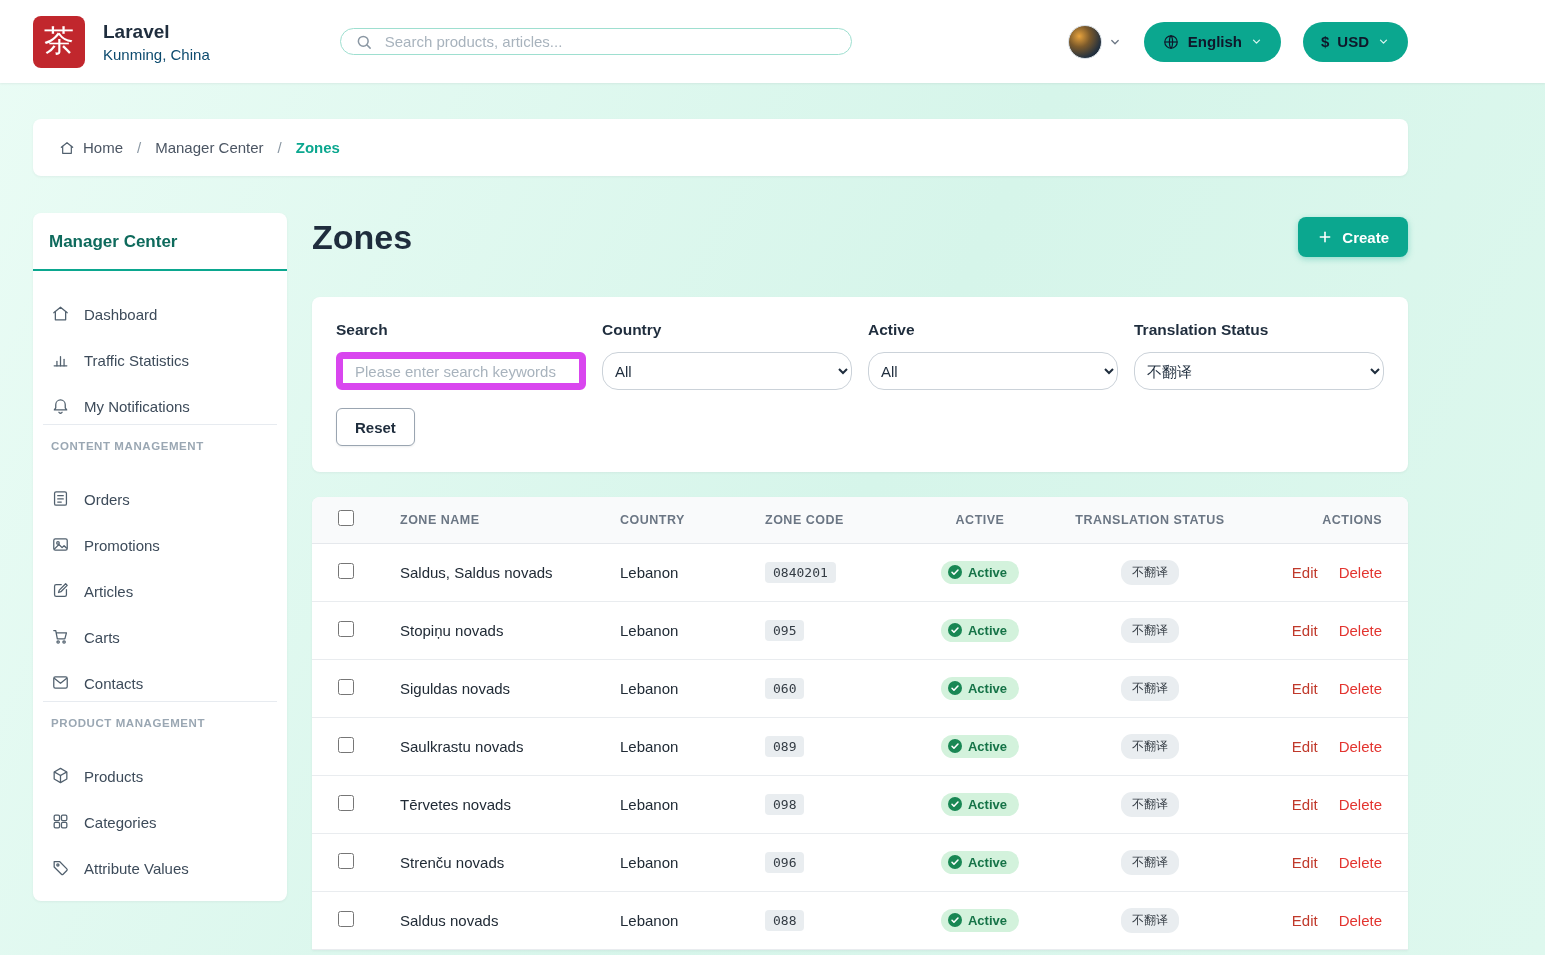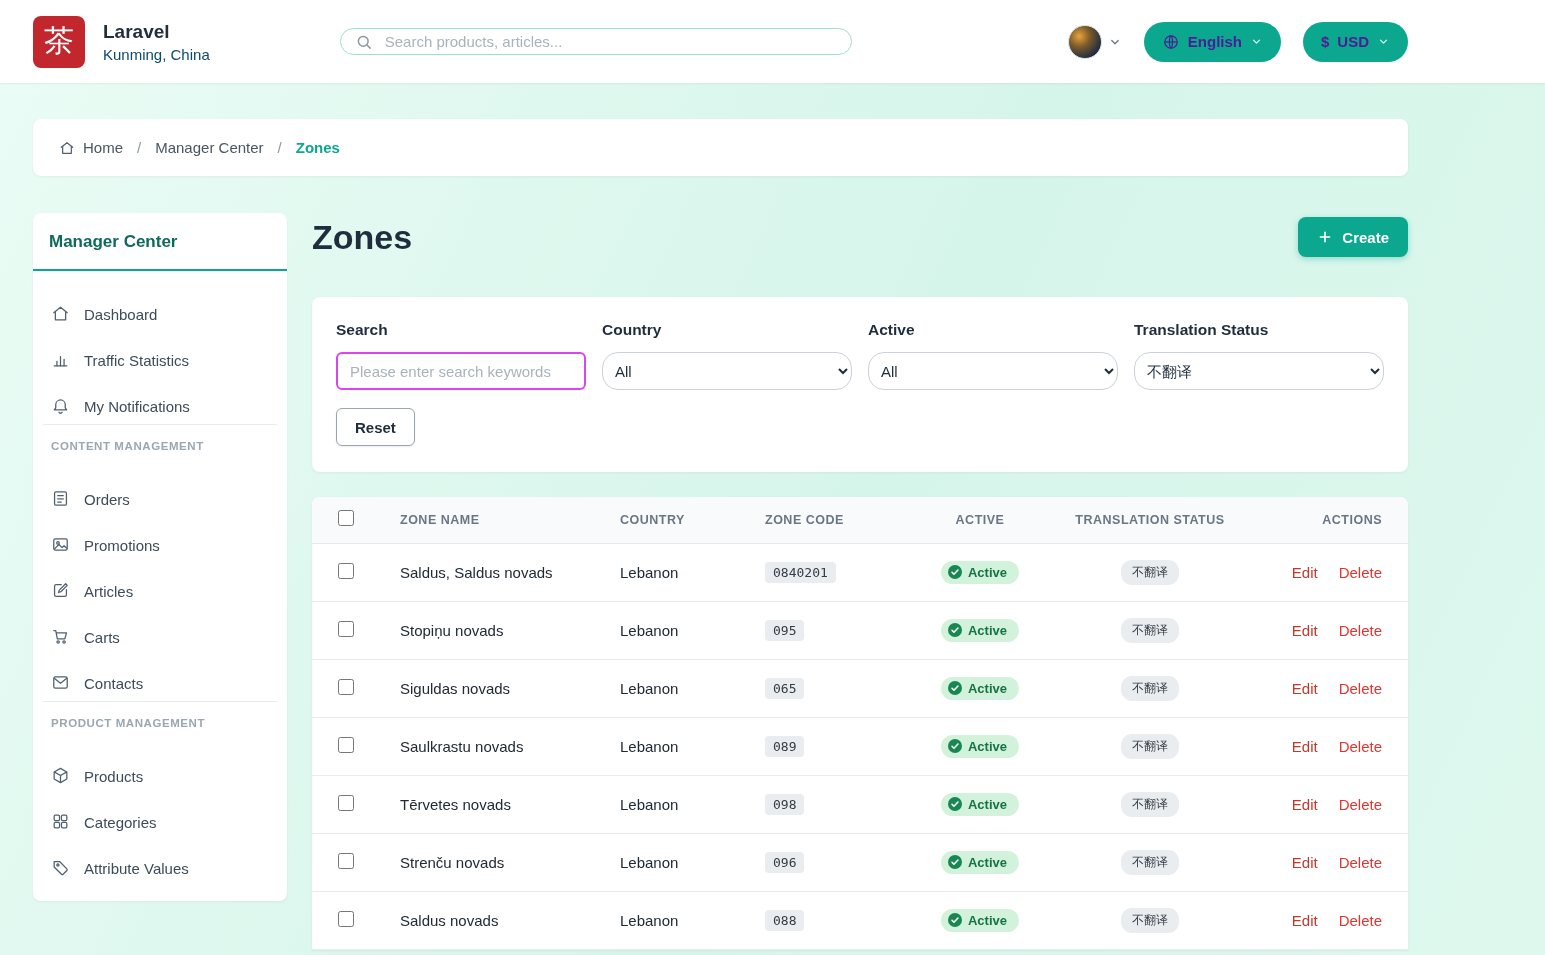--- a/index.html
+++ b/index.html
@@ -26,7 +26,7 @@
           background:radial-gradient(circle at 32% 32%,#e8a33d 0%,#7c5a2b 35%,#24313f 72%,#101820 100%)}
   .chev{color:#6b7684;display:flex}
   .pill{display:flex;align-items:center;gap:8px;height:40px;border:none;border-radius:20px;
-        background:#0ba78f;color:#4c1d95;font-size:15px;font-weight:600;padding:0 18px;cursor:pointer;font-family:inherit}
+        background:#0ba78f;color:#0f172a;font-size:15px;font-weight:600;padding:0 18px;cursor:pointer;font-family:inherit}
   .pill .chev{color:#d8f5ef}
 
   

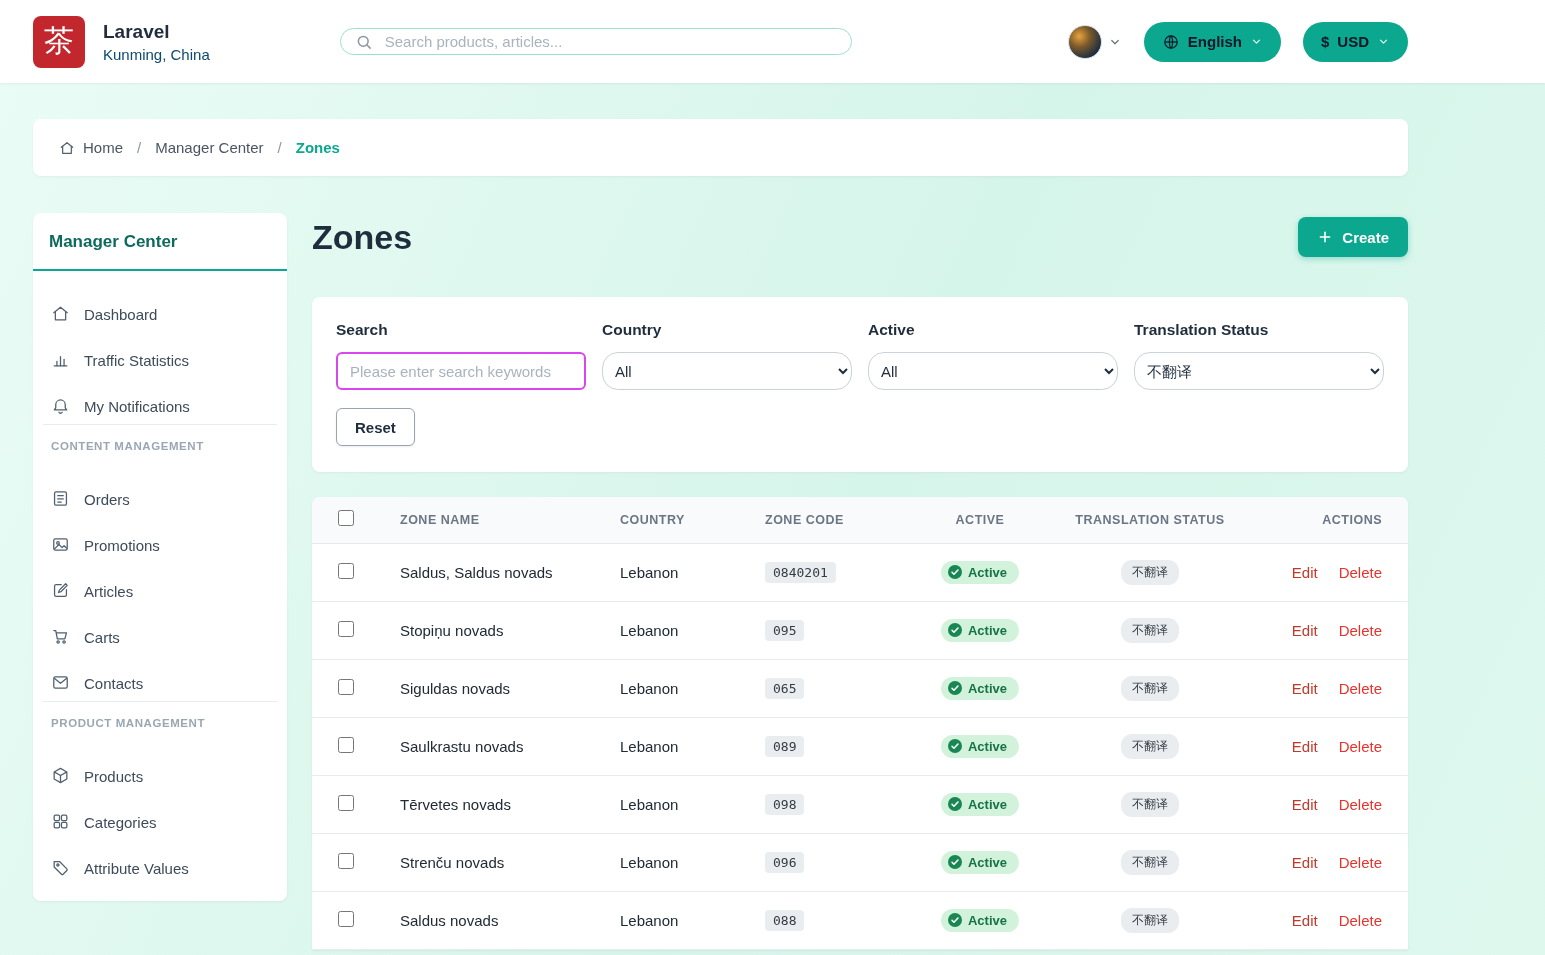--- a/index.html
+++ b/index.html
@@ -63,7 +63,7 @@
   .filter-card{margin-top:40px;background:#fff;border-radius:8px;box-shadow:0 1px 3px rgba(16,24,40,.05);padding:24px 24px 26px}
   .fgrid{display:grid;grid-template-columns:repeat(4,1fr);column-gap:16px}
   .flabel{font-size:15.5px;font-weight:700;color:#1f2d3d;margin-bottom:13px}
-  .finput{width:100%;height:38px;border:2px solid #d946ef;border-radius:6px;padding:0 12px;
+  .finput{width:100%;height:38px;border:7px solid #d946ef;border-radius:6px;padding:0 12px;
           font-size:15px;color:#374151;outline:none;font-family:inherit}
   .finput::placeholder{color:#a8b3bd}
   .fselect{width:100%;height:38px;border:1px solid #cbd2d9;border-radius:16px;padding:0 8px;

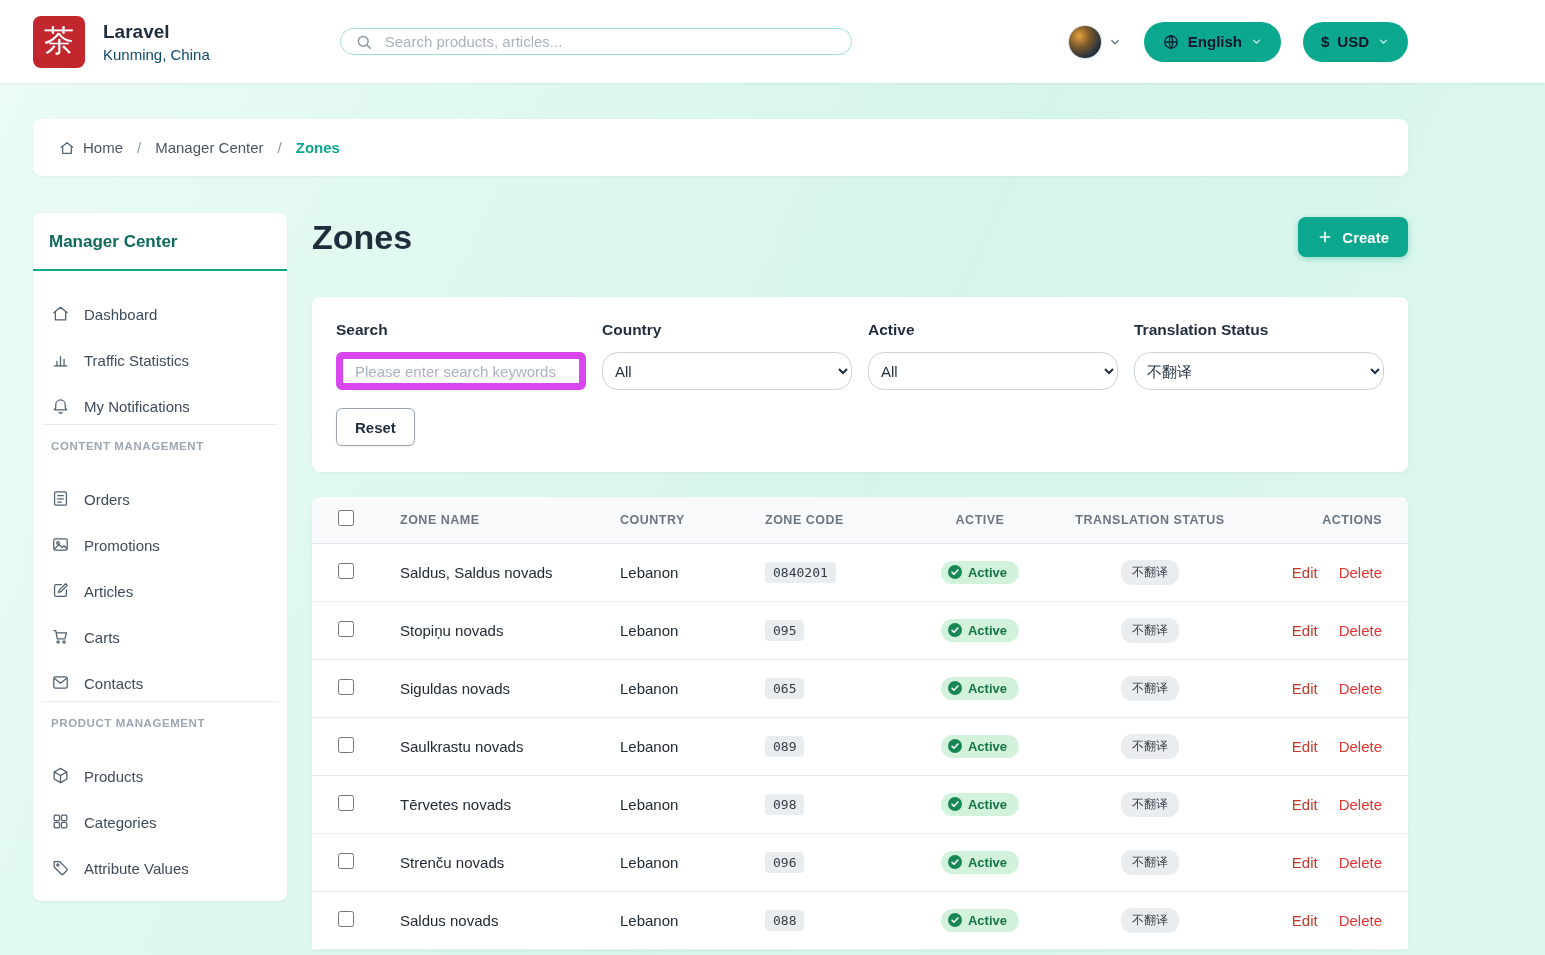--- a/index.html
+++ b/index.html
@@ -416,7 +416,7 @@
               <td><input type="checkbox" style=""></td>
               <td>Siguldas novads</td>
               <td>Lebanon</td>
-              <td><span class="zcode">065</span></td>
+              <td><span class="zcode">060</span></td>
               <td class="c">
                 <span class="badge">
                   <svg width="14" height="14" viewBox="0 0 16 16">

